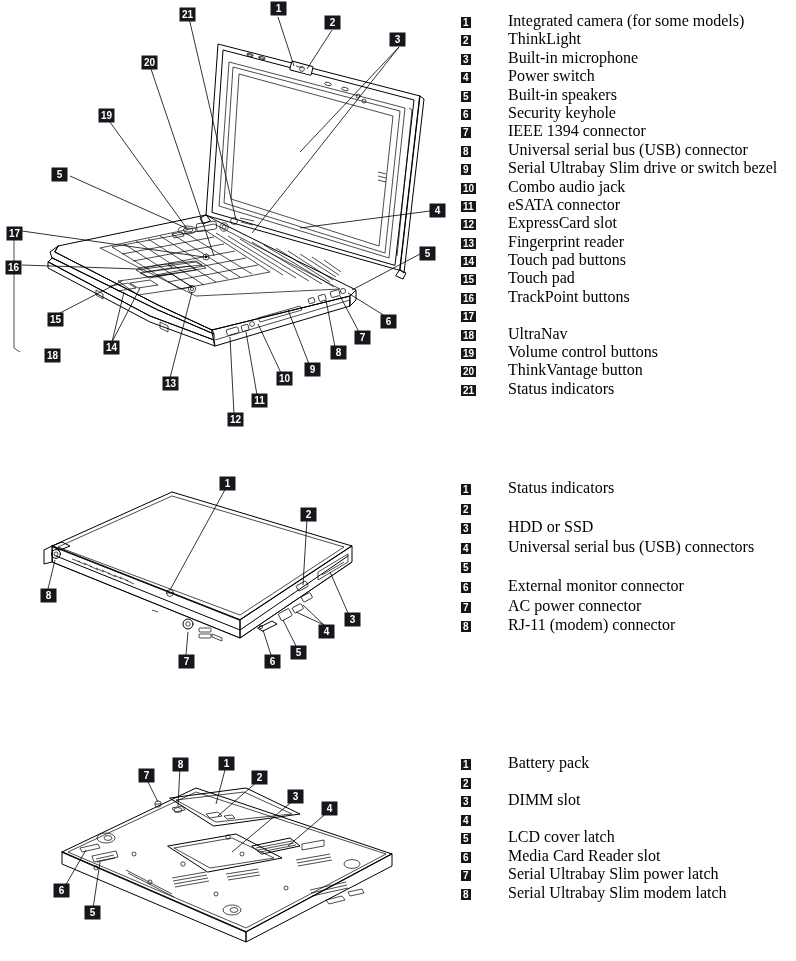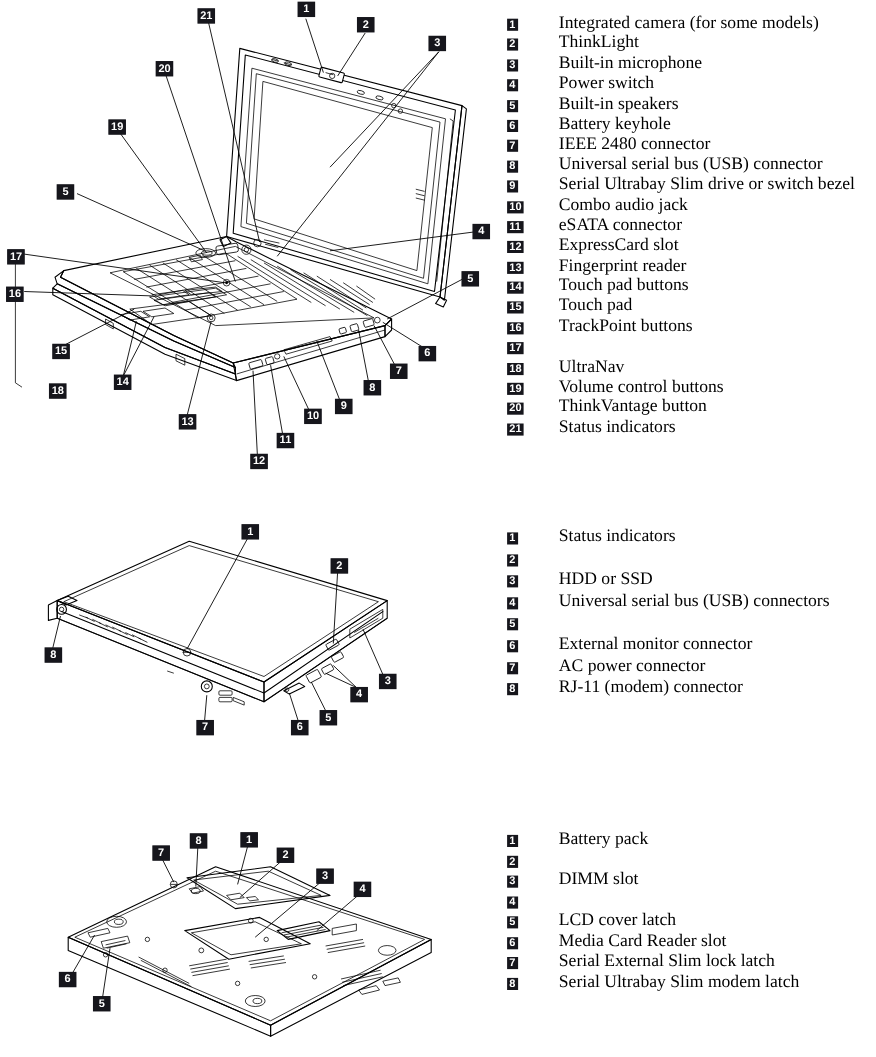--- a/index.html
+++ b/index.html
@@ -471,7 +471,7 @@
     </div>
     <div class="legend-row">
       <span class="legend-label"><span class="legend-num">6</span></span>
-      <span class="legend-text">Battery keyhole</span>
+      <span class="legend-text">Security keyhole</span>
     </div>
     <div class="legend-row">
       <span class="legend-label"><span class="legend-num">7</span></span>

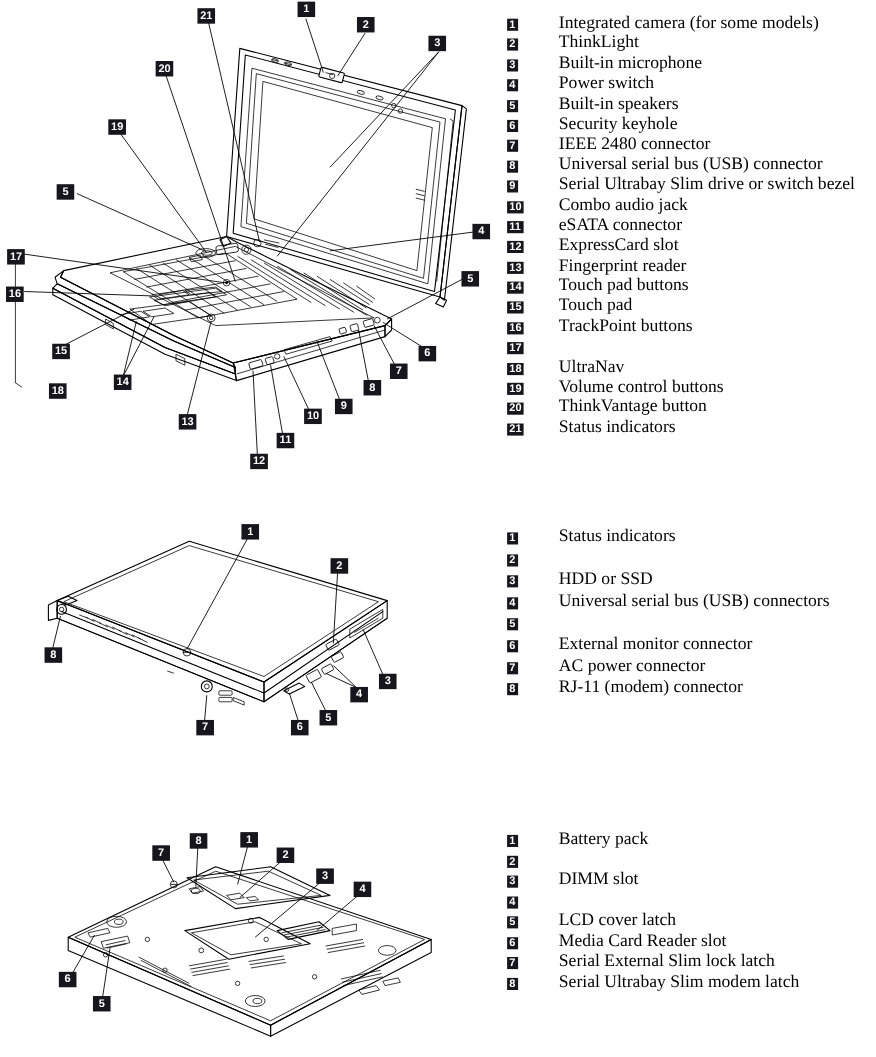--- a/index.html
+++ b/index.html
@@ -475,7 +475,7 @@
     </div>
     <div class="legend-row">
       <span class="legend-label"><span class="legend-num">7</span></span>
-      <span class="legend-text">IEEE 2480 connector</span>
+      <span class="legend-text">IEEE 1394 connector</span>
     </div>
     <div class="legend-row">
       <span class="legend-label"><span class="legend-num">8</span></span>

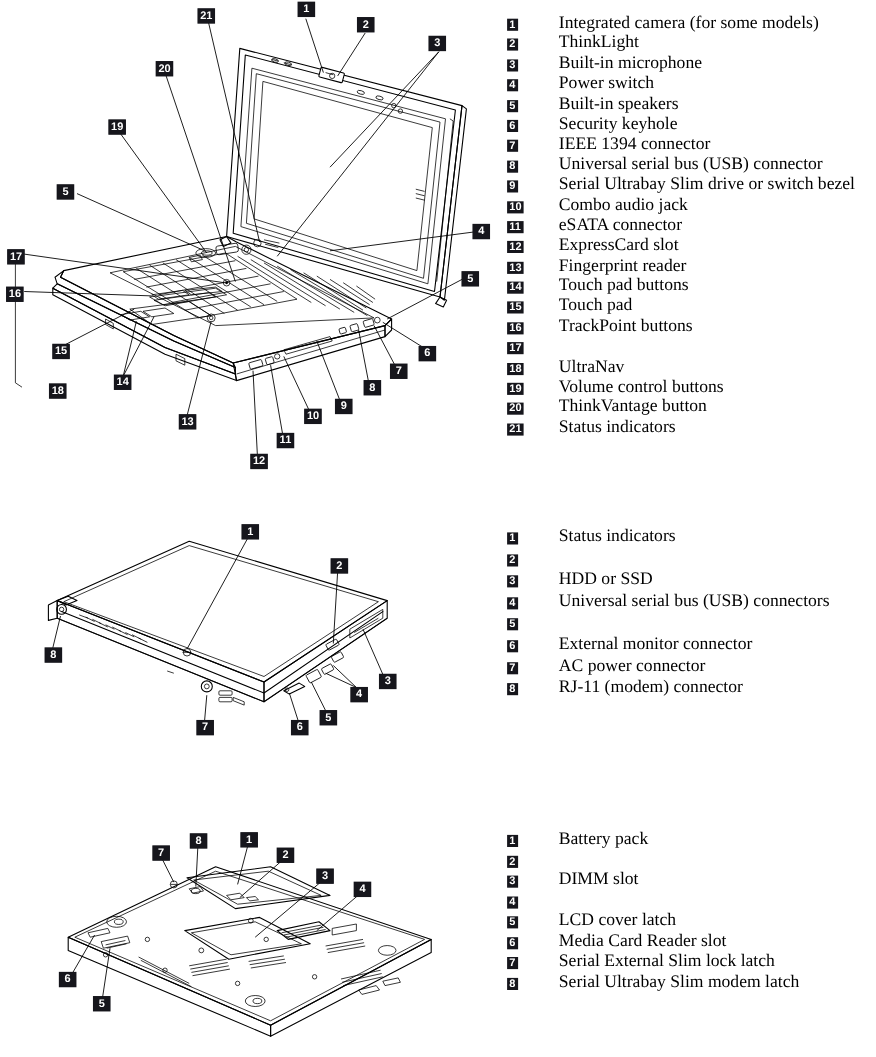--- a/index.html
+++ b/index.html
@@ -592,7 +592,7 @@
     </div>
     <div class="legend-row">
       <span class="legend-label"><span class="legend-num">7</span></span>
-      <span class="legend-text">Serial External Slim lock latch</span>
+      <span class="legend-text">Serial Ultrabay Slim power latch</span>
     </div>
     <div class="legend-row">
       <span class="legend-label"><span class="legend-num">8</span></span>

